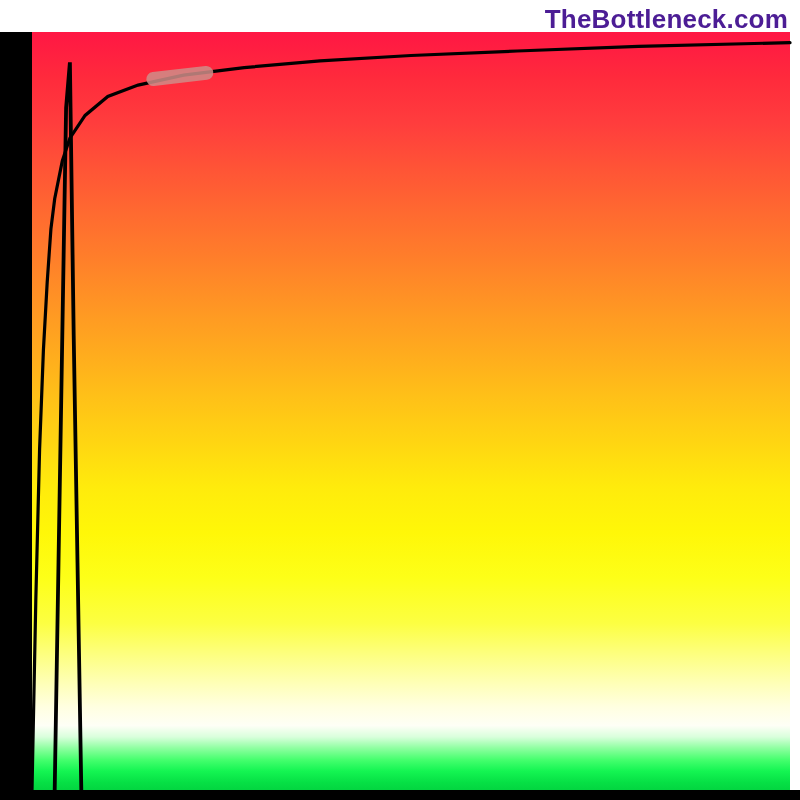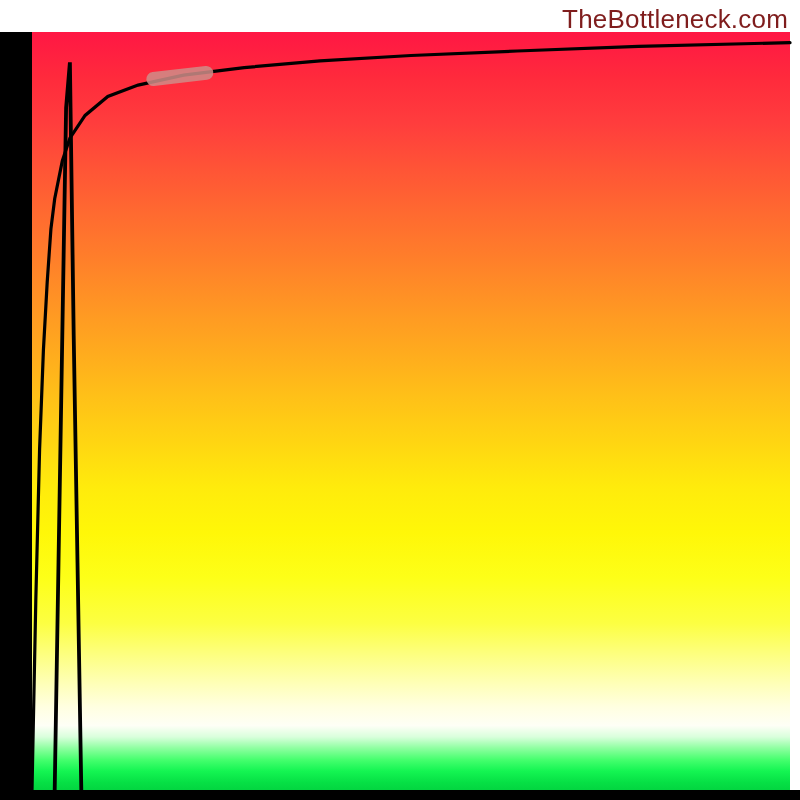--- a/index.html
+++ b/index.html
@@ -20,9 +20,9 @@
     position: absolute;
     top: 4px;
     right: 12px;
-    color: #7f1d1d;
+    color: #4c1d95;
     font-size: 26px;
-    font-weight: 400;
+    font-weight: 700;
     letter-spacing: 0.2px;
     z-index: 5;
   }

